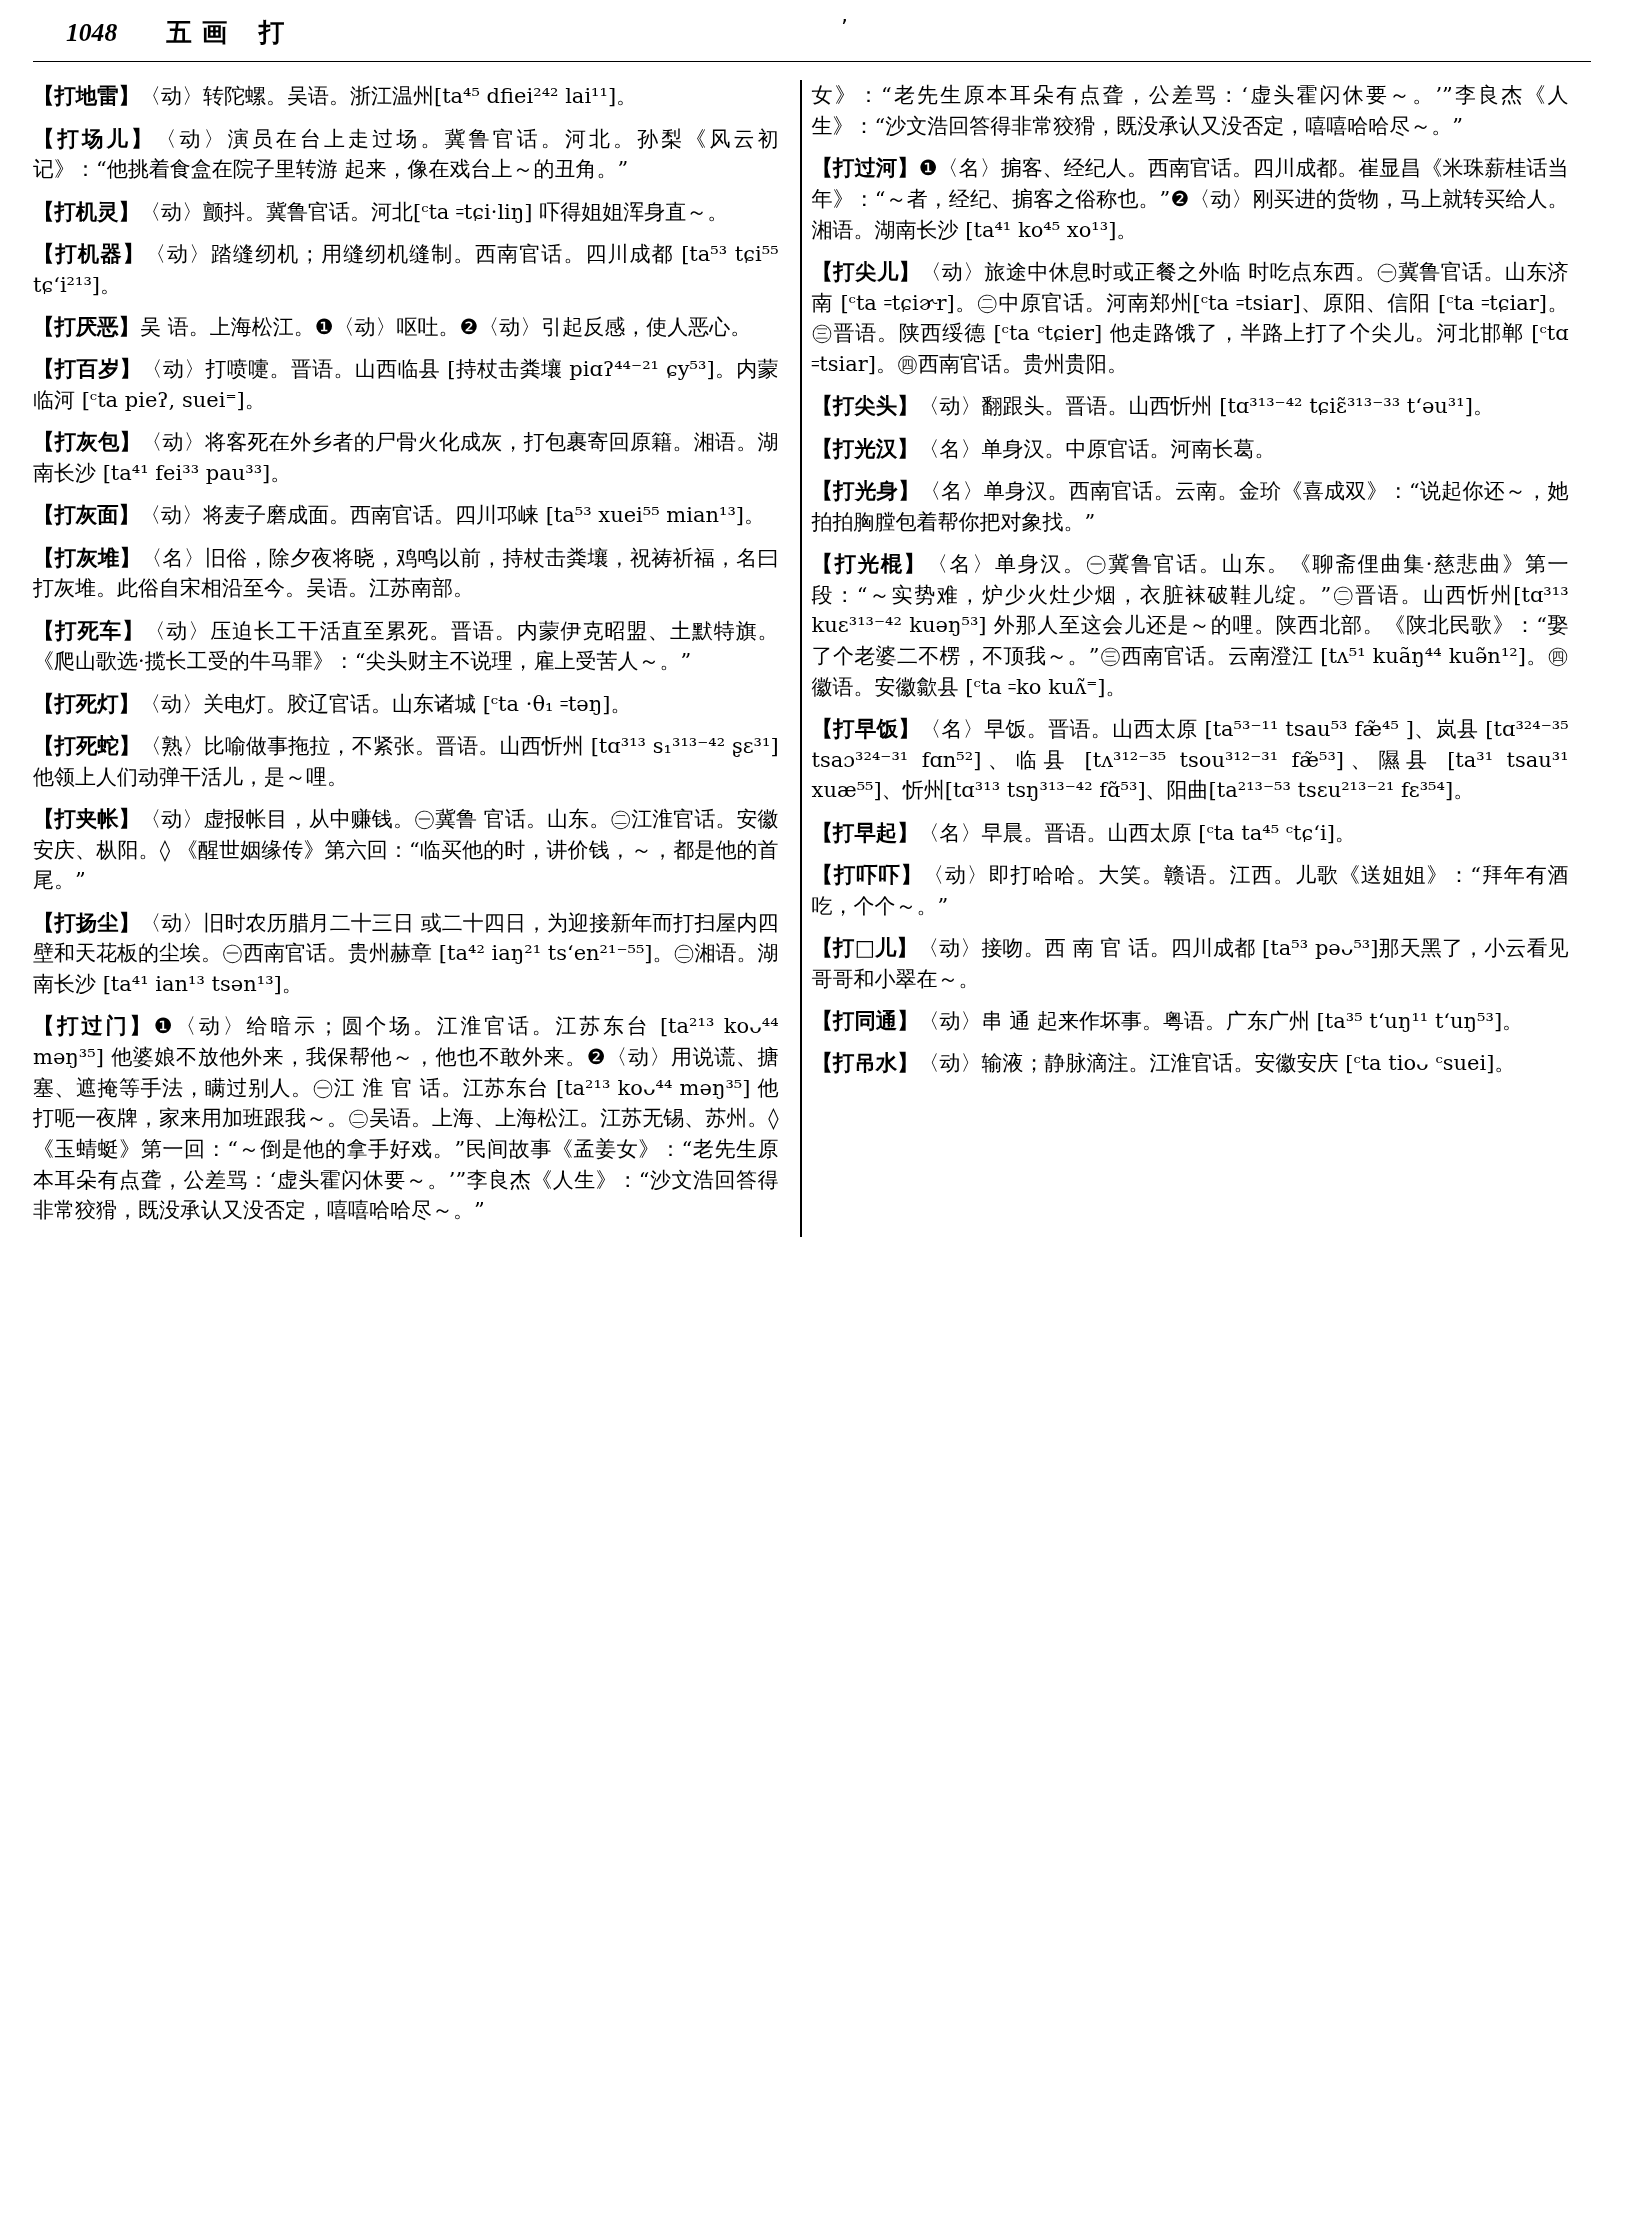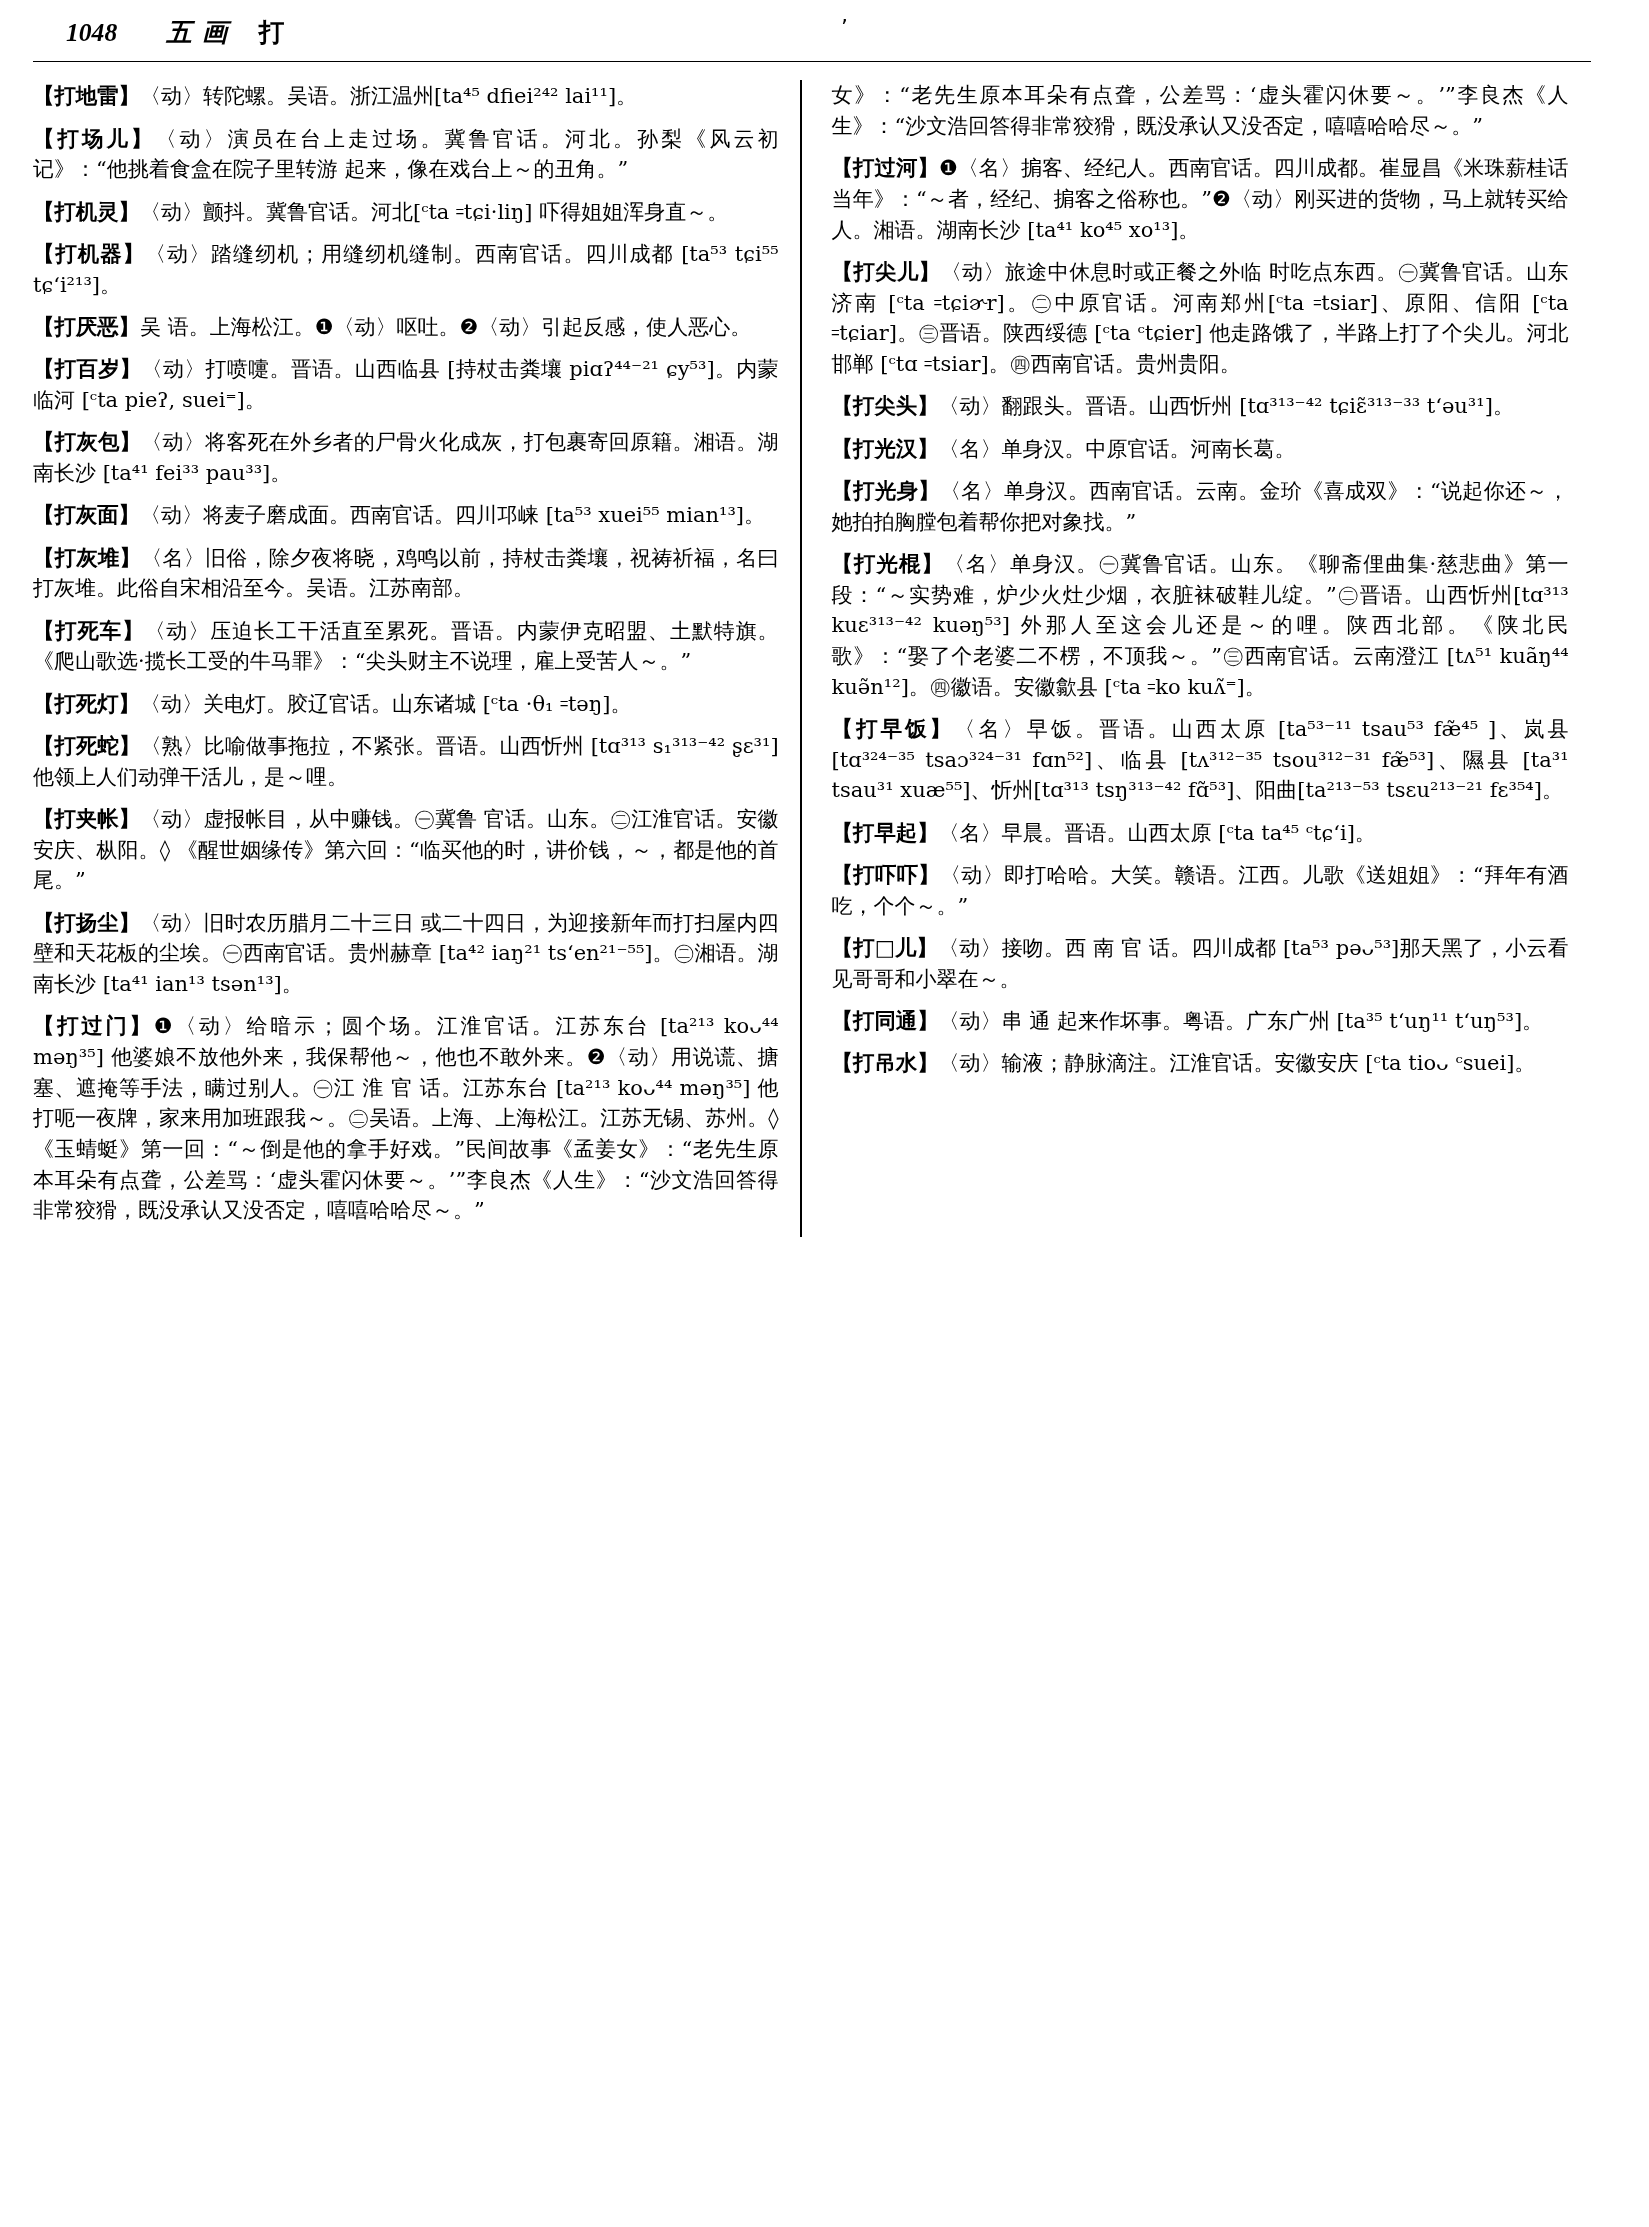--- a/index.html
+++ b/index.html
@@ -39,7 +39,6 @@
     font-size: 25.6px;
     font-weight: bold;
     letter-spacing: 10px;
-    font-style: italic;
   }
   .header .radical {
     font-size: 25.6px;

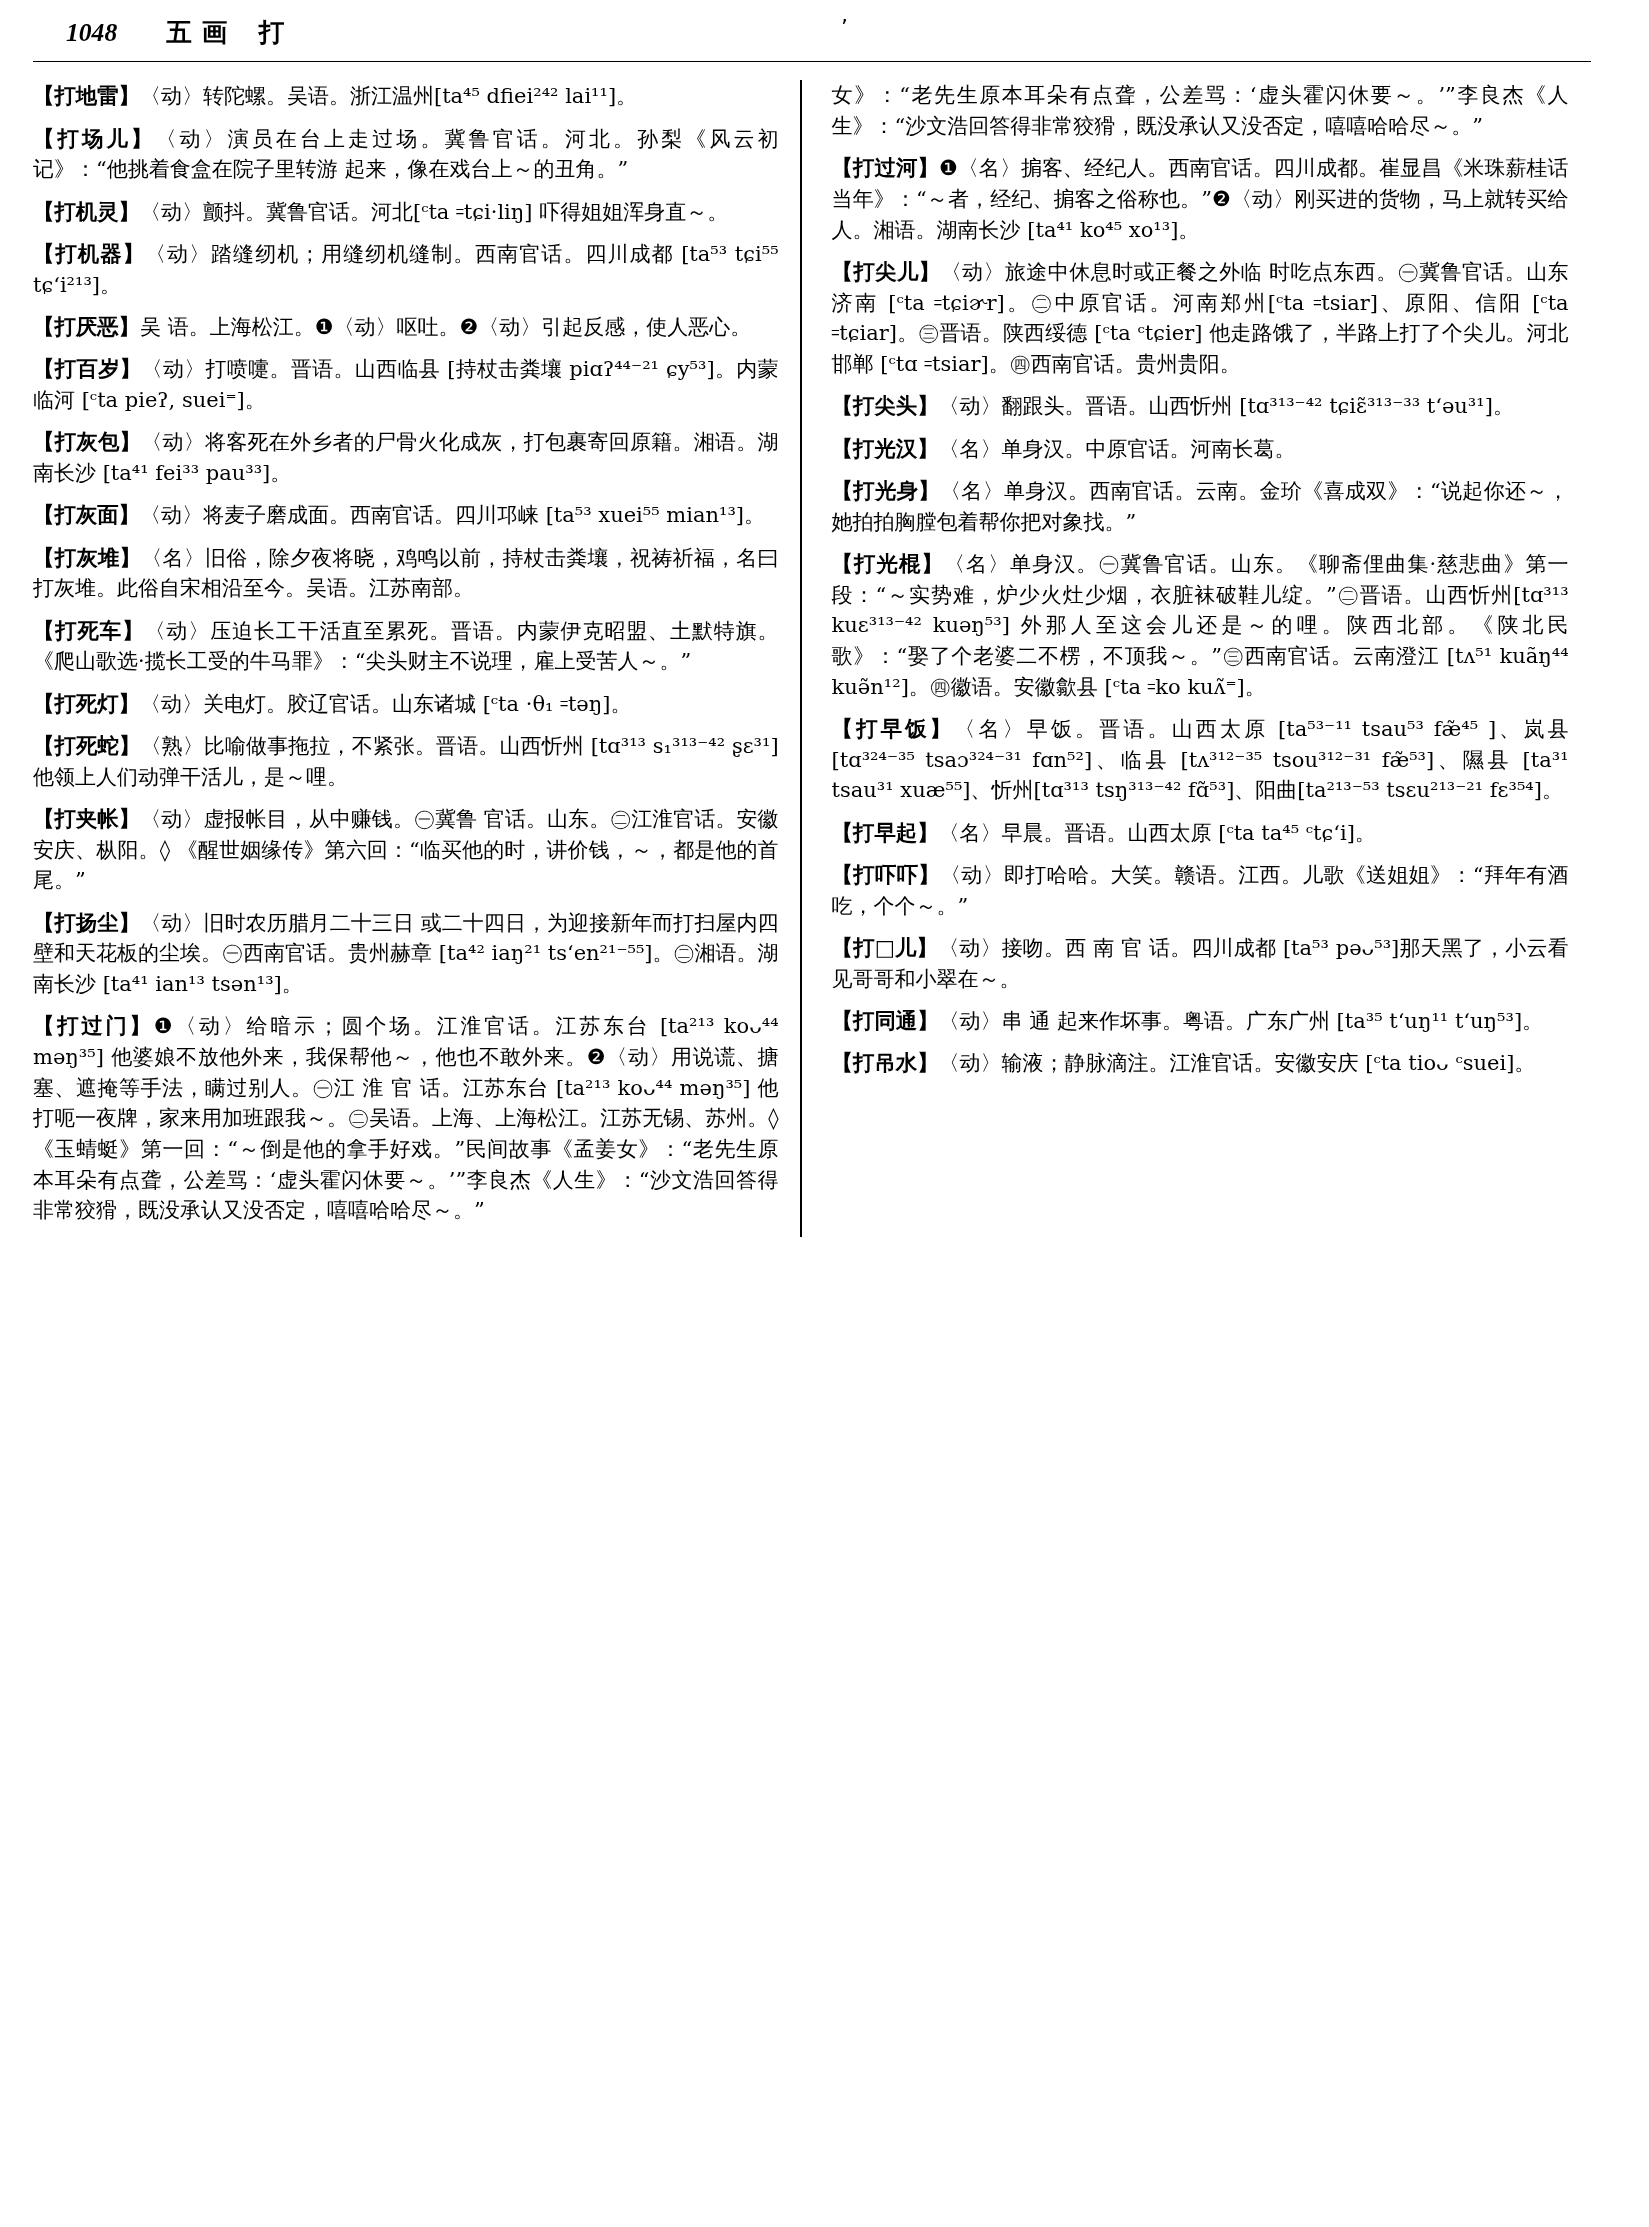--- a/index.html
+++ b/index.html
@@ -65,7 +65,7 @@
     box-sizing: border-box;
   }
   .col.left { padding-right: 21.4px; }
-  .col.right { padding-left: 30px; }
+  .col.right { padding-left: 10px; }
   .divider {
     width: 1.6px;
     background: #000;

